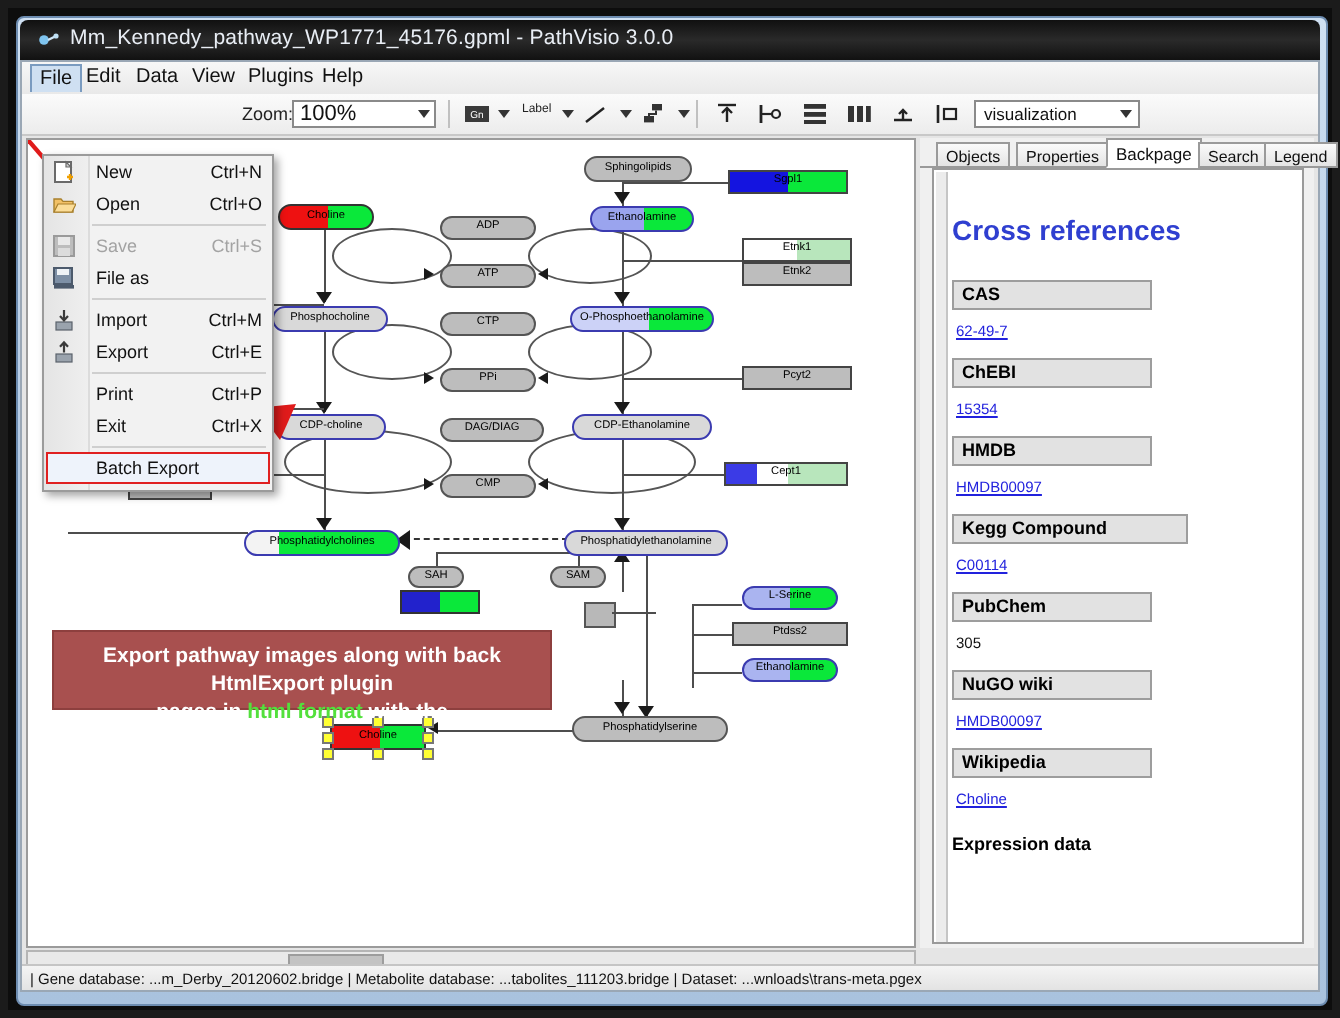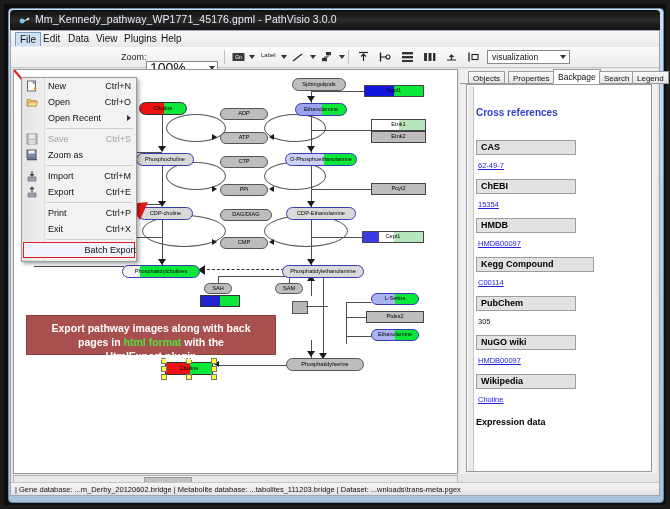--- a/index.html
+++ b/index.html
@@ -38,8 +38,8 @@
     background:linear-gradient(180deg,#fbfbfb,#ececec);border-bottom:1px solid #c8c8c8;}
   .tb-label{position:absolute;font-size:9px;color:#222;top:5px;}
   .tb-sep{position:absolute;top:3px;width:1px;height:14px;background:#c0c0c0;}
-  .zoombox{position:absolute;top:14px;height:14px;background:#fff;border:1px solid #8a8a8a;
-    box-sizing:border-box;font-size:14px;color:#111;padding-left:3px;line-height:13px;}
+  .zoombox{position:absolute;top:3px;height:14px;background:#fff;border:1px solid #8a8a8a;
+    box-sizing:border-box;font-size:11px;color:#111;padding-left:3px;line-height:13px;}
   .zoombox .arrow{position:absolute;right:2px;top:4px;width:0;height:0;
     border-left:3px solid transparent;border-right:3px solid transparent;border-top:4px solid #333;}
   .tb-btn{position:absolute;top:3px;height:14px;display:flex;align-items:center;justify-content:center;}

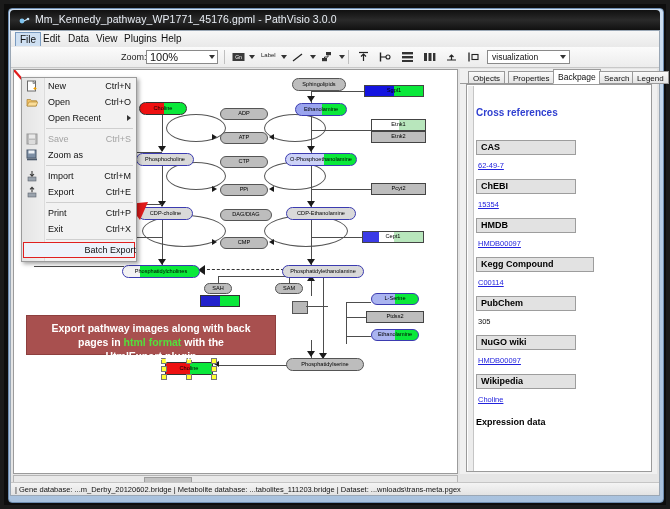--- a/index.html
+++ b/index.html
@@ -503,10 +503,6 @@
         <span class="dd-key">Ctrl+O</span>
       </div>
 
-      <div class="dd-item">
-        <span>Open Recent</span>
-        <span class="dd-sub"></span>
-      </div>
 
       <div class="dd-sep"></div>
 

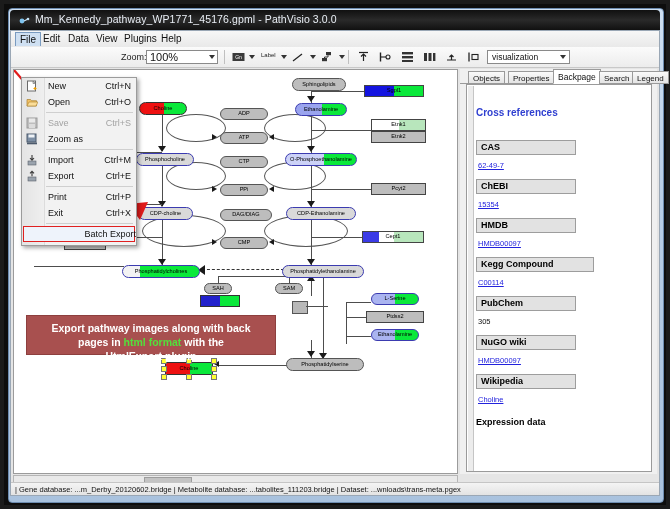--- a/index.html
+++ b/index.html
@@ -95,7 +95,7 @@
   .tabstrip{position:absolute;left:0;top:14px;width:100%;height:1px;background:#9a9a9a;}
   .panel{position:absolute;left:6px;top:15px;width:186px;height:388px;background:#fff;
     border:1px solid #9a9a9a;box-sizing:border-box;overflow:hidden;}
-  .xref-title{position:absolute;left:9px;top:22px;font-size:10px;font-weight:bold;color:#2f3fd0;}
+  .xref-title{position:absolute;left:9px;top:22px;font-size:14px;font-weight:bold;color:#2f3fd0;}
   .xr-head{position:absolute;left:9px;width:100px;height:15px;background:#e2e2e2;
     border:1px solid #9d9d9d;box-sizing:border-box;font-size:9px;font-weight:bold;color:#000;
     line-height:13px;padding-left:4px;}

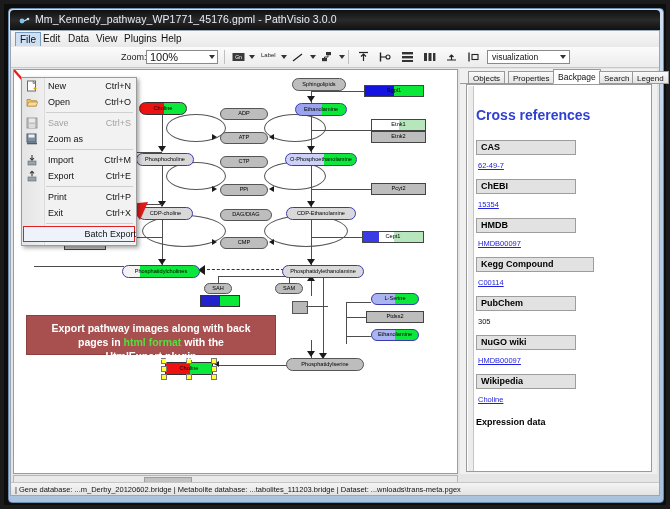--- a/index.html
+++ b/index.html
@@ -526,7 +526,7 @@
               <rect x="1" y="9.5" width="10" height="1.8" fill="#4c5a6c"></rect>
             </svg>
         </span>
-        <span>Zoom as</span>
+        <span>File as</span>
         <span class="dd-key"></span>
       </div>
 

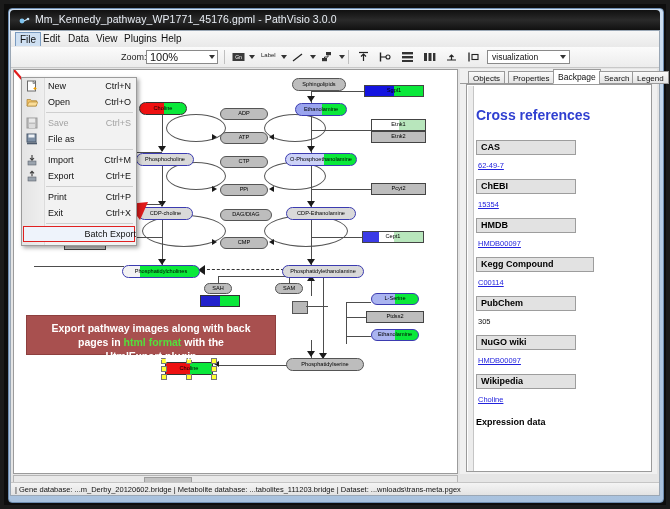--- a/index.html
+++ b/index.html
@@ -568,7 +568,7 @@
 
       <div class="dd-sep"></div>
 
-      <div class="dd-item" style="margin-bottom:3px;text-align:right;">
+      <div class="dd-item" style="margin-bottom:3px;">
         <div class="dd-hl"></div>
         <span style="position:relative;z-index:2;">Batch Export</span>
       </div>

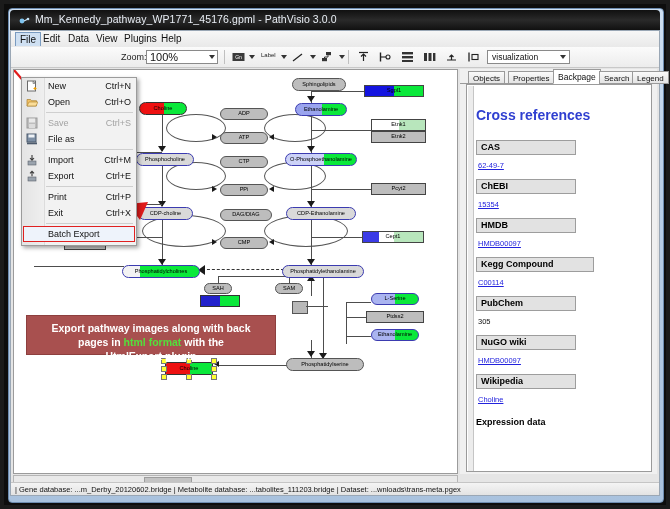--- a/index.html
+++ b/index.html
@@ -424,10 +424,10 @@
 
       <div class="callout" style="left:12px;top:245px;width:250px;height:40px;">
         <div>Export pathway images along with back</div>
+        <div>HtmlExport plugin</div>
         <div>
           <span>pages in </span><span class="hl">html format</span><span> with the</span>
         </div>
-        <div>HtmlExport plugin</div>
       </div>
     </div>
 

